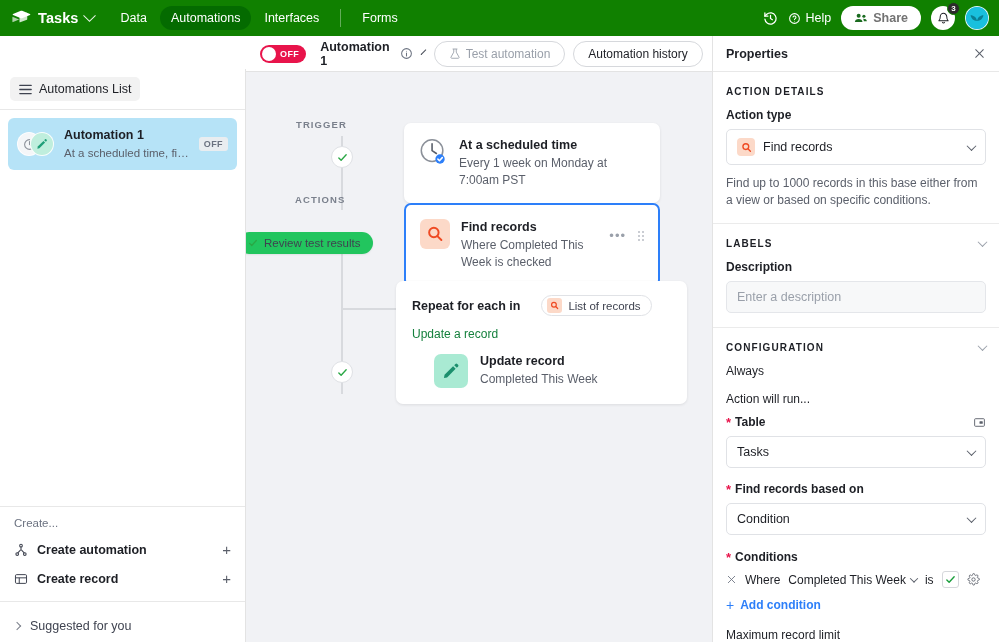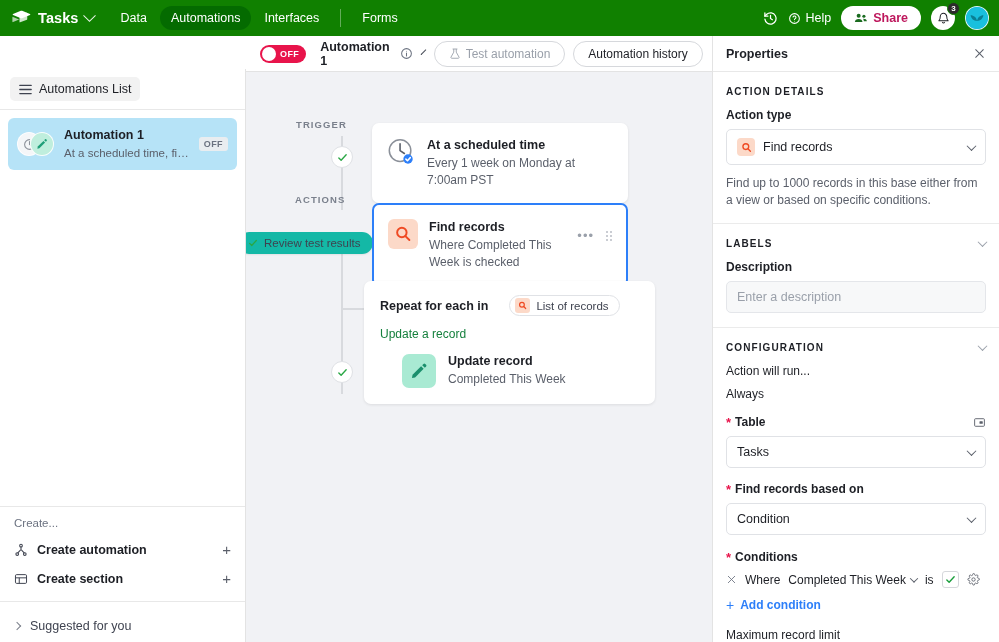--- a/index.html
+++ b/index.html
@@ -43,7 +43,7 @@
   .help { display:flex; align-items:center; gap:5px; font-size:12.5px; color:#fff; cursor:pointer; }
   .share-btn {
     display:flex; align-items:center; gap:5px;
-    background:#ffffff; color:#be185d; font-size:12.5px; font-weight:bold;
+    background:#ffffff; color:#737373; font-size:12.5px; font-weight:bold;
     padding: 5px 13px; border-radius: 14px; cursor:pointer;
   }
   .bell-btn {

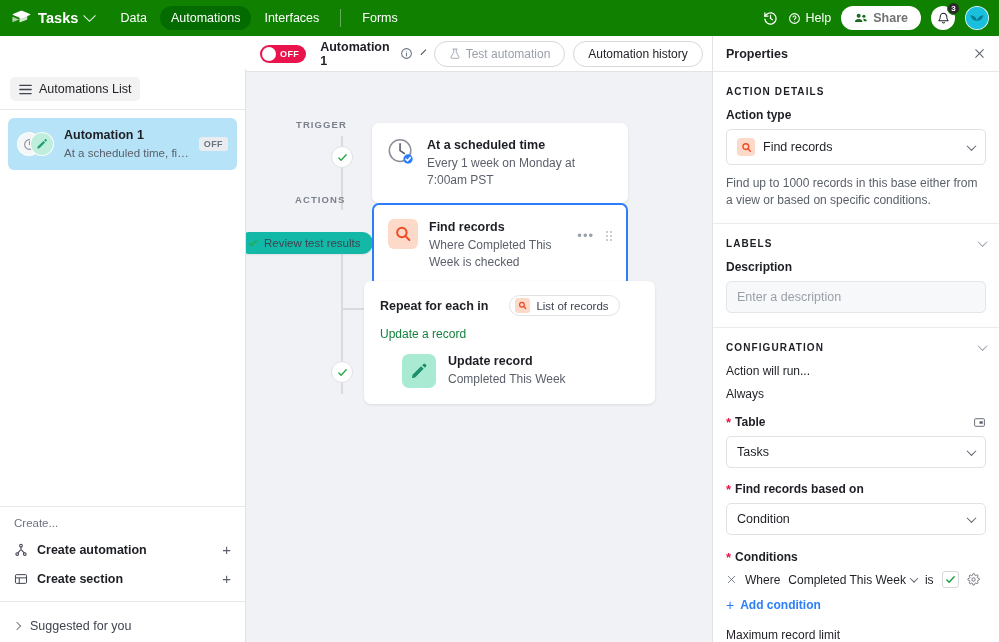--- a/index.html
+++ b/index.html
@@ -167,6 +167,7 @@
   .card {
     position:absolute; background:#fff; border-radius:7px;
     box-shadow: 0 1px 3px rgba(0,0,0,.09);
+    margin-left: 32px;
   }
   .card-row { display:flex; align-items:flex-start; gap:11px; padding:14px 14px; }
   .sq-icon {

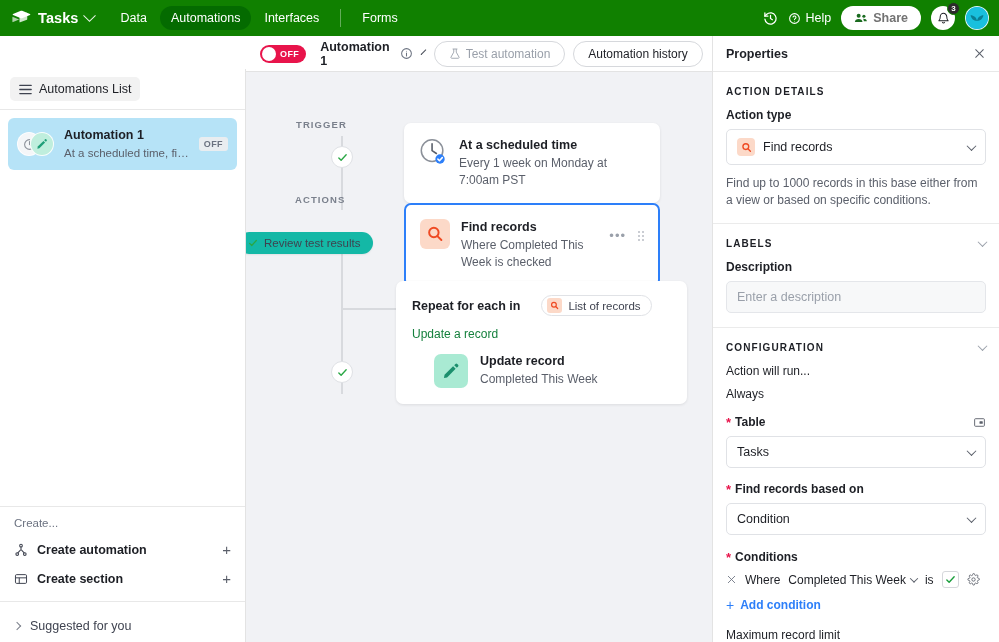--- a/index.html
+++ b/index.html
@@ -160,7 +160,7 @@
   }
   .test-pill {
     position:absolute; display:flex; align-items:center; gap:6px;
-    background:#14b8a6; border-radius:14px; padding:5px 12px 5px 10px;
+    background:#22c55e; border-radius:14px; padding:5px 12px 5px 10px;
     font-size:11.5px; color:#3f4350; white-space:nowrap; cursor:pointer;
     box-shadow: 0 1px 2px rgba(0,0,0,.07);
   }

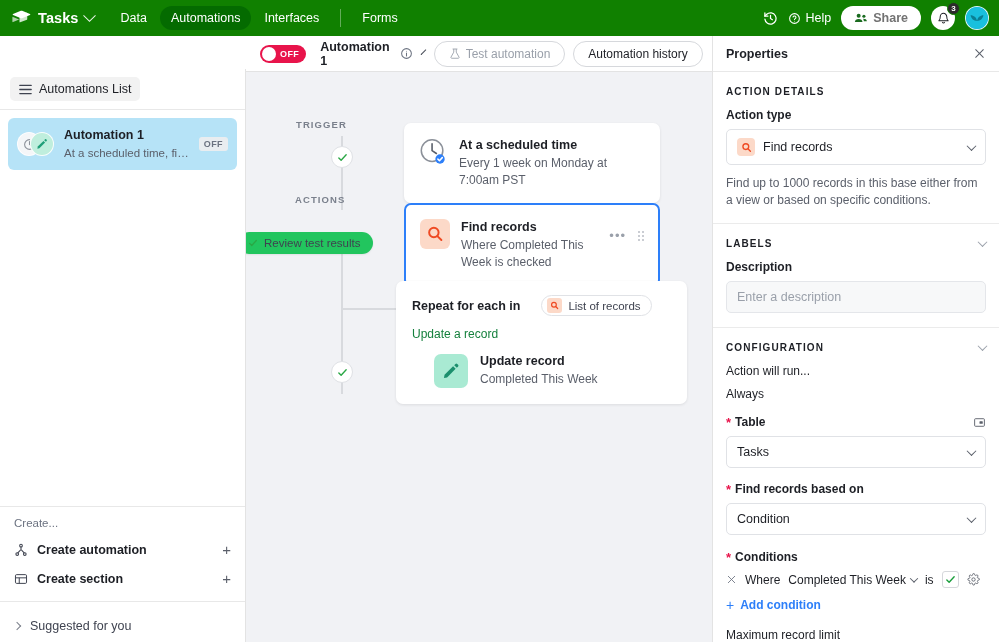--- a/index.html
+++ b/index.html
@@ -587,8 +587,8 @@
             <span class="sect-chev"></span>
           </div>
 
+          <div class="kv sub" style="margin-bottom:14px">Always</div>
           <div class="kv">Action will run...</div>
-          <div class="kv sub" style="margin-bottom:14px">Always</div>
 
           <div class="field-label">
             <span class="req">*</span>

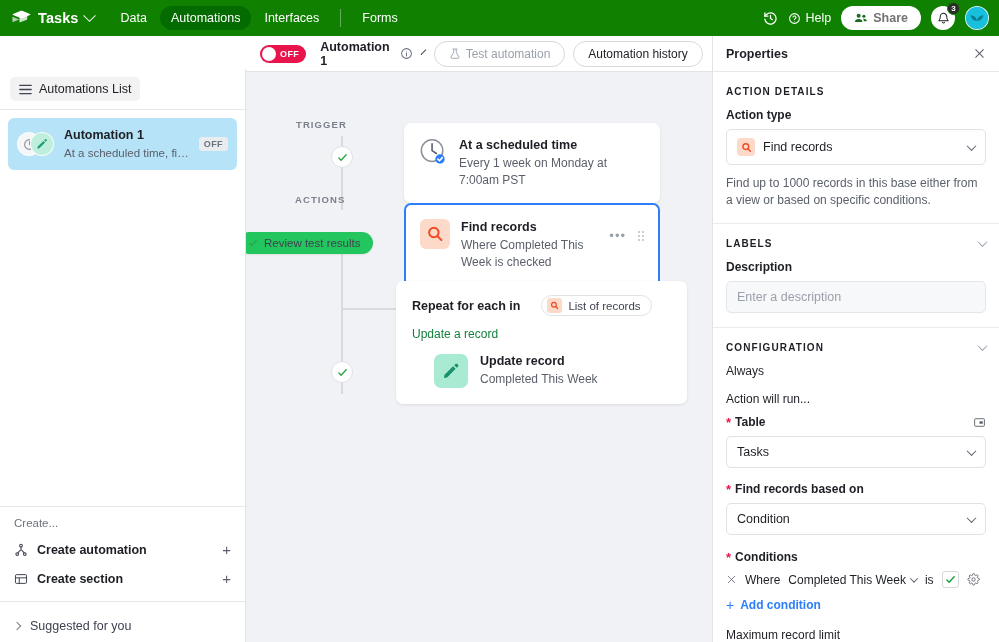--- a/index.html
+++ b/index.html
@@ -393,7 +393,7 @@
               <rect x="2.5" y="4.5" width="19" height="15" rx="2"></rect>
               <path d="M2.5 10h19M9 10v9.5"></path>
             </svg>
-          <span>Create section</span>
+          <span>Create record</span>
           <span class="plus">+</span>
         </div>
 

